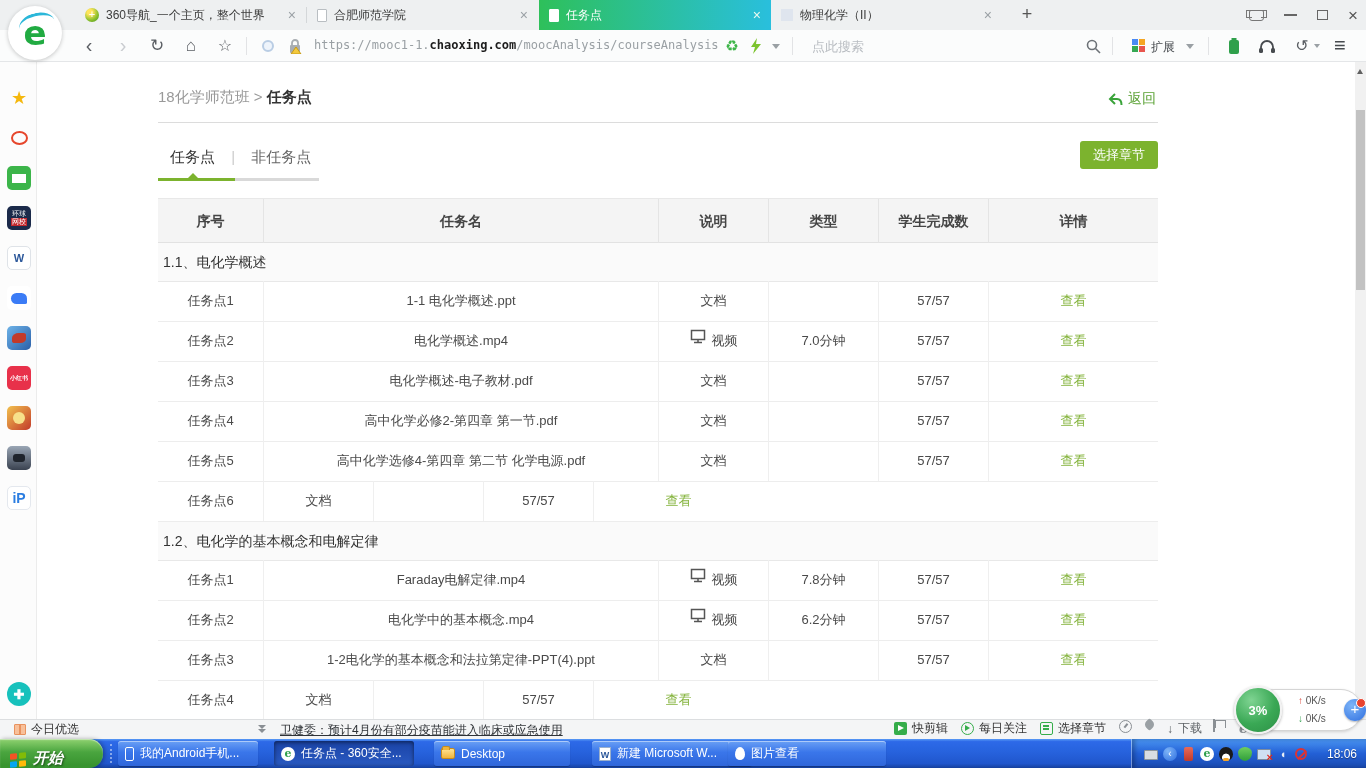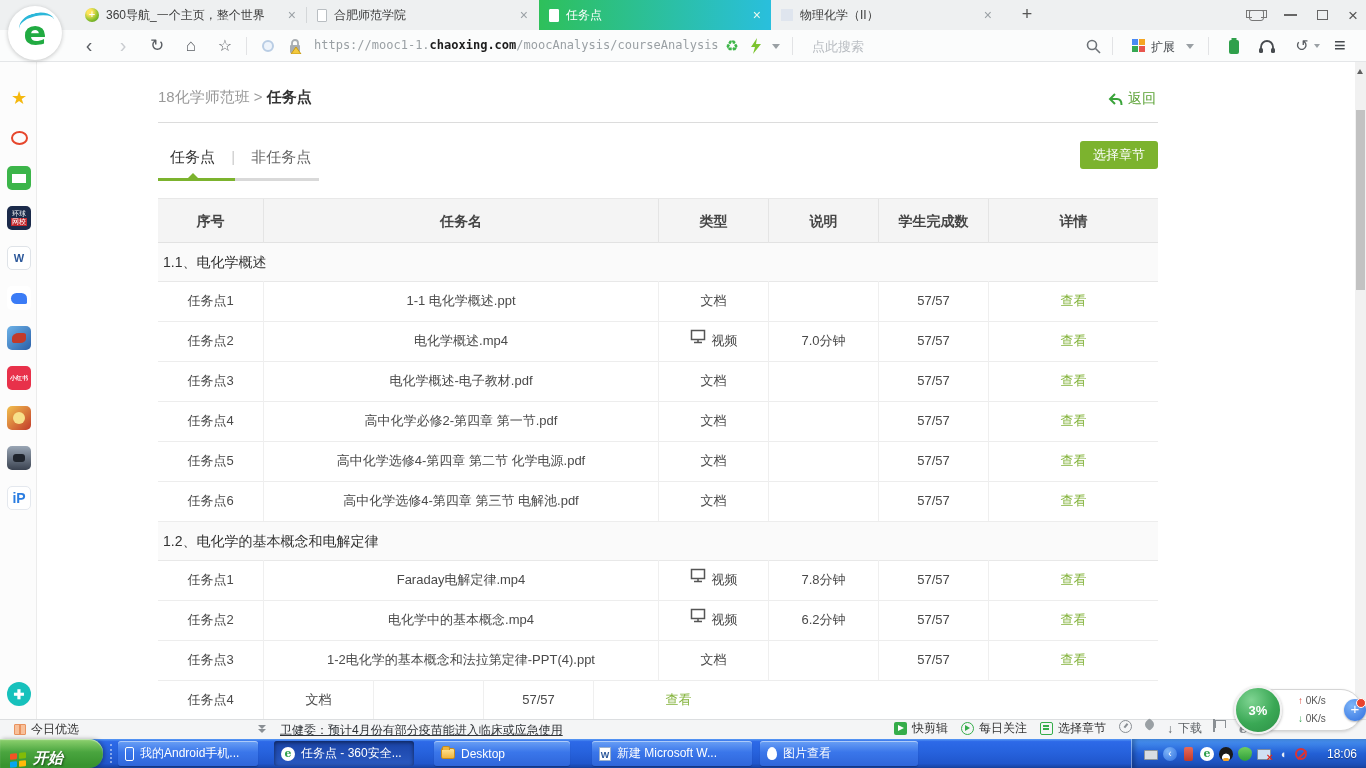--- a/index.html
+++ b/index.html
@@ -347,8 +347,8 @@
       <div class="thead">
         <div class="c c1">序号</div>
         <div class="c c2">任务名</div>
+        <div class="c c4">说明</div>
         <div class="c c3">类型</div>
-        <div class="c c4">说明</div>
         <div class="c c5">学生完成数</div>
         <div class="c c6">详情</div>
       </div>

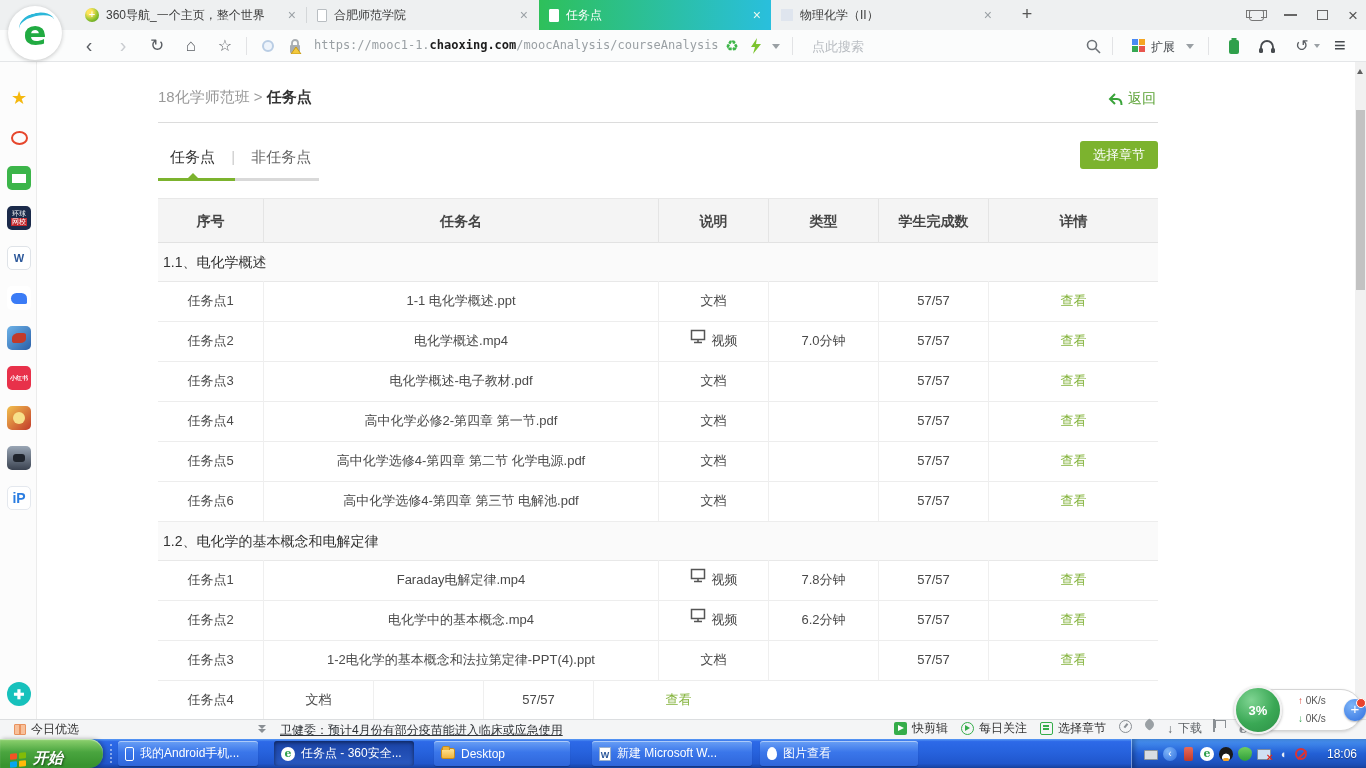--- a/index.html
+++ b/index.html
@@ -406,7 +406,6 @@
 
       <div class="trow">
         <div class="c c1">任务点6</div>
-        <div class="c c2">高中化学选修4-第四章 第三节 电解池.pdf</div>
         <div class="c c3">文档</div>
         <div class="c c4"></div>
         <div class="c c5">57/57</div>

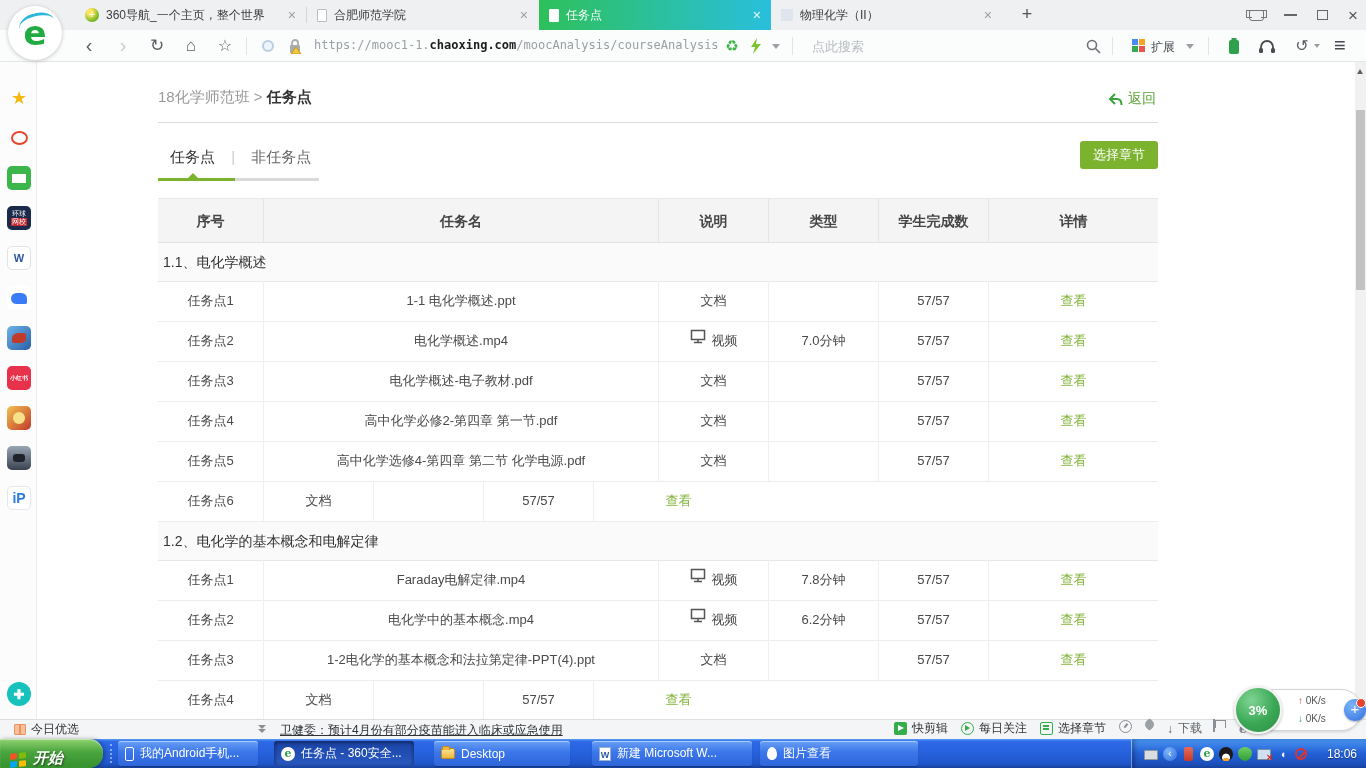--- a/index.html
+++ b/index.html
@@ -535,7 +535,7 @@
     <span class="ti-word">W</span>
     <span>新建 Microsoft W...</span>
   </div>
-  <div class="task-btn" style="left:760px;width:158px;">
+  <div class="task-btn" style="left:728px;width:158px;">
     <span class="ti-blob"></span>
     <span>图片查看</span>
   </div>

